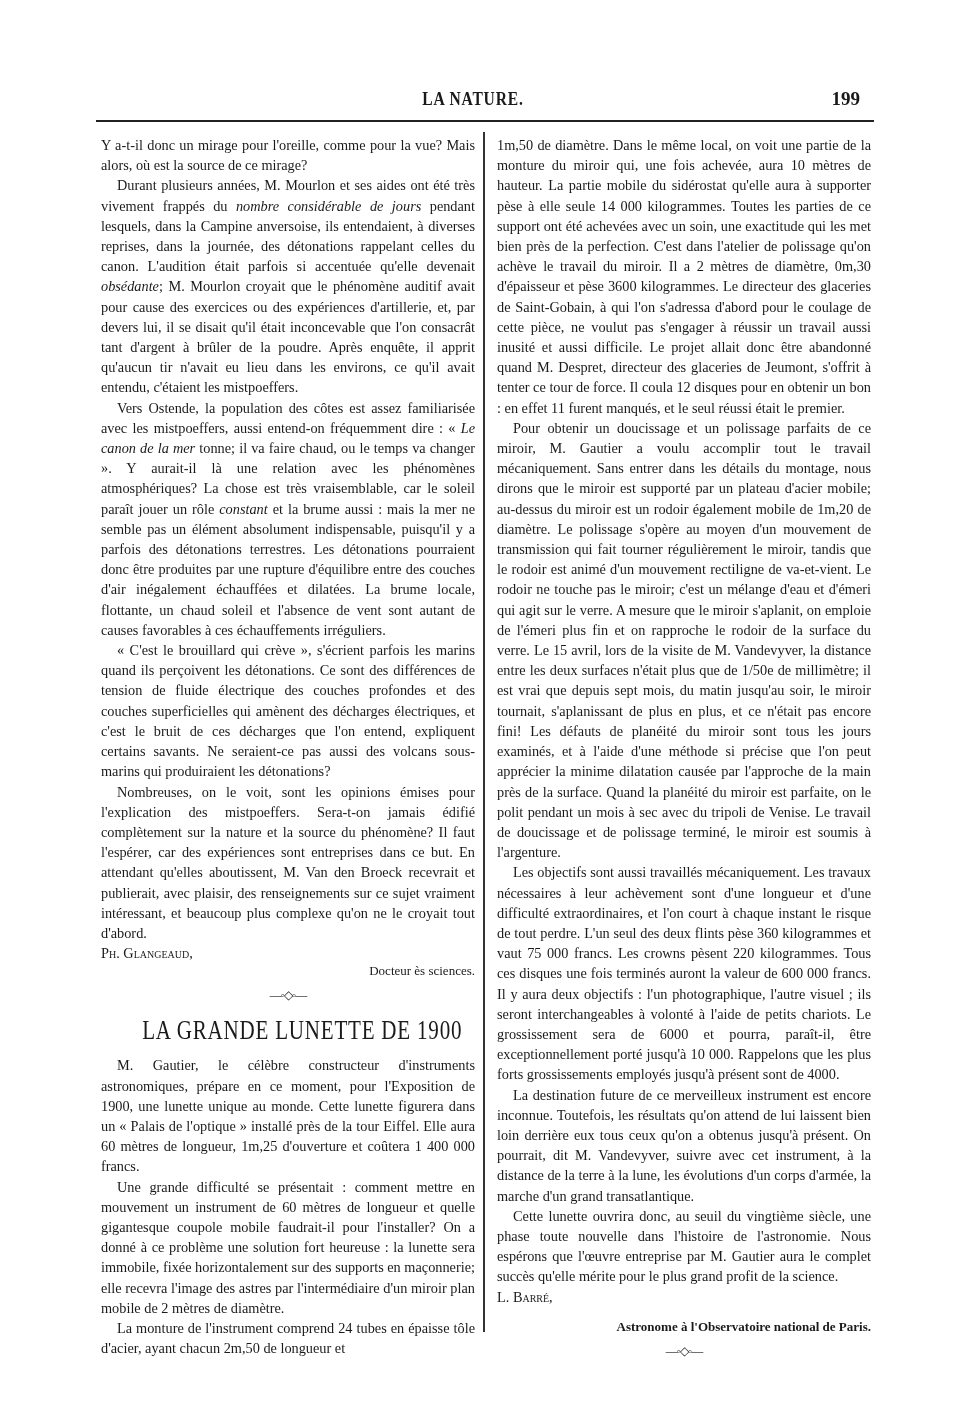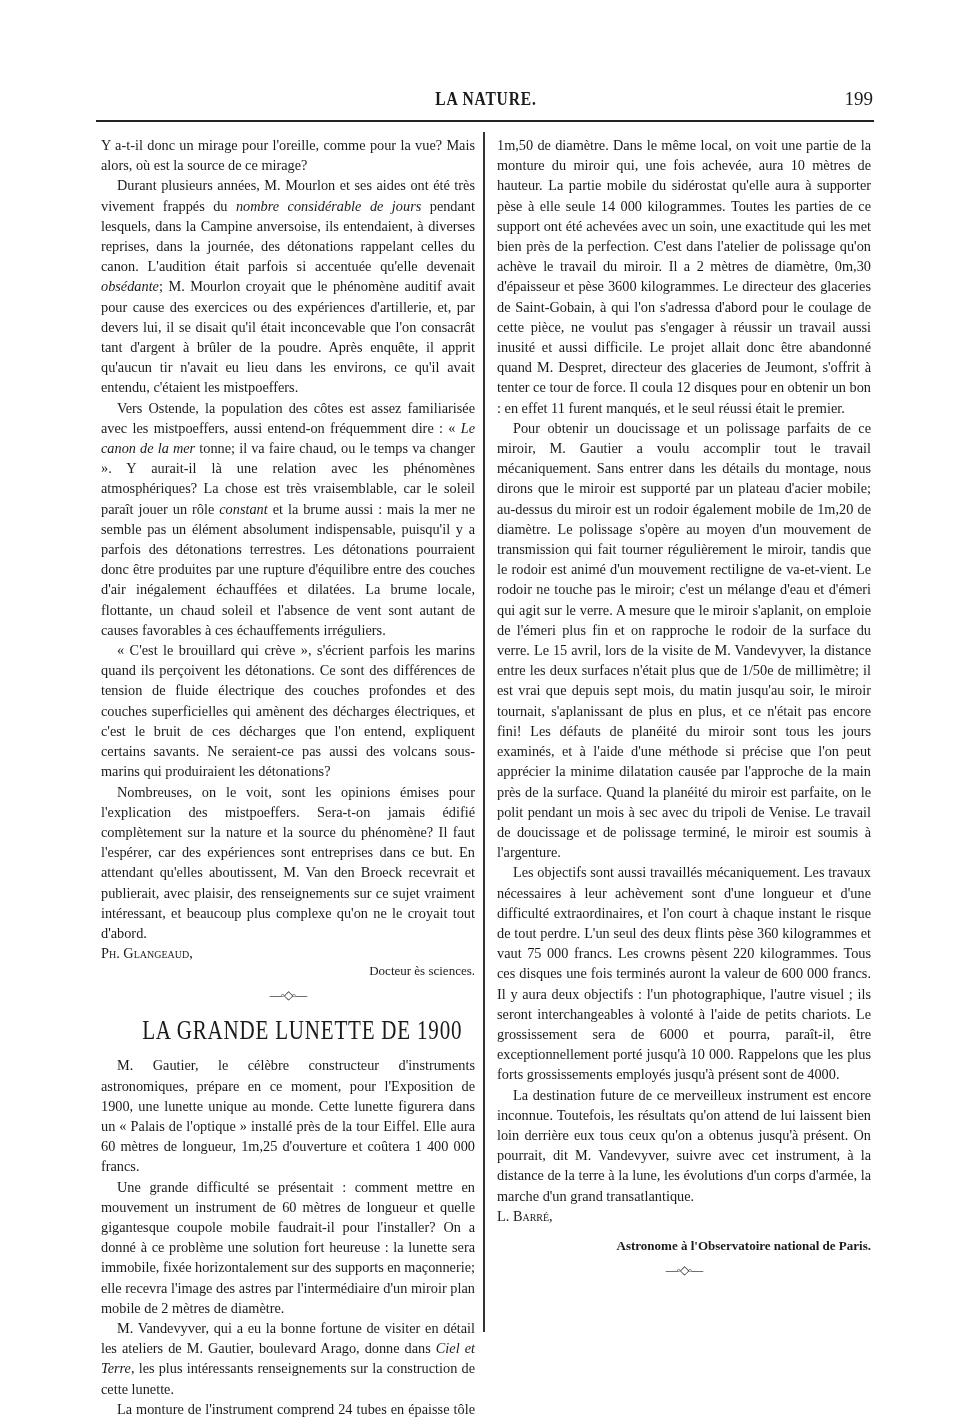--- a/index.html
+++ b/index.html
@@ -5,7 +5,7 @@
   html, body { margin: 0; padding: 0; background: #ffffff; }
   body { width: 966px; height: 1417px; position: relative; overflow: hidden;
          font-family: "DejaVu Serif", "Liberation Serif", serif; color: #1a1a1a; }
-  .header { position: absolute; left: 99px; top: 88px; width: 774px; height: 22px; }
+  .header { position: absolute; left: 86px; top: 88px; width: 774px; height: 22px; }
   .running-title { position: absolute; left: 0; right: 0; text-align: center;
          font-family: "Liberation Serif", serif; font-size: 19px; letter-spacing: 1px;
          transform: scaleX(0.82); font-weight: bold; }

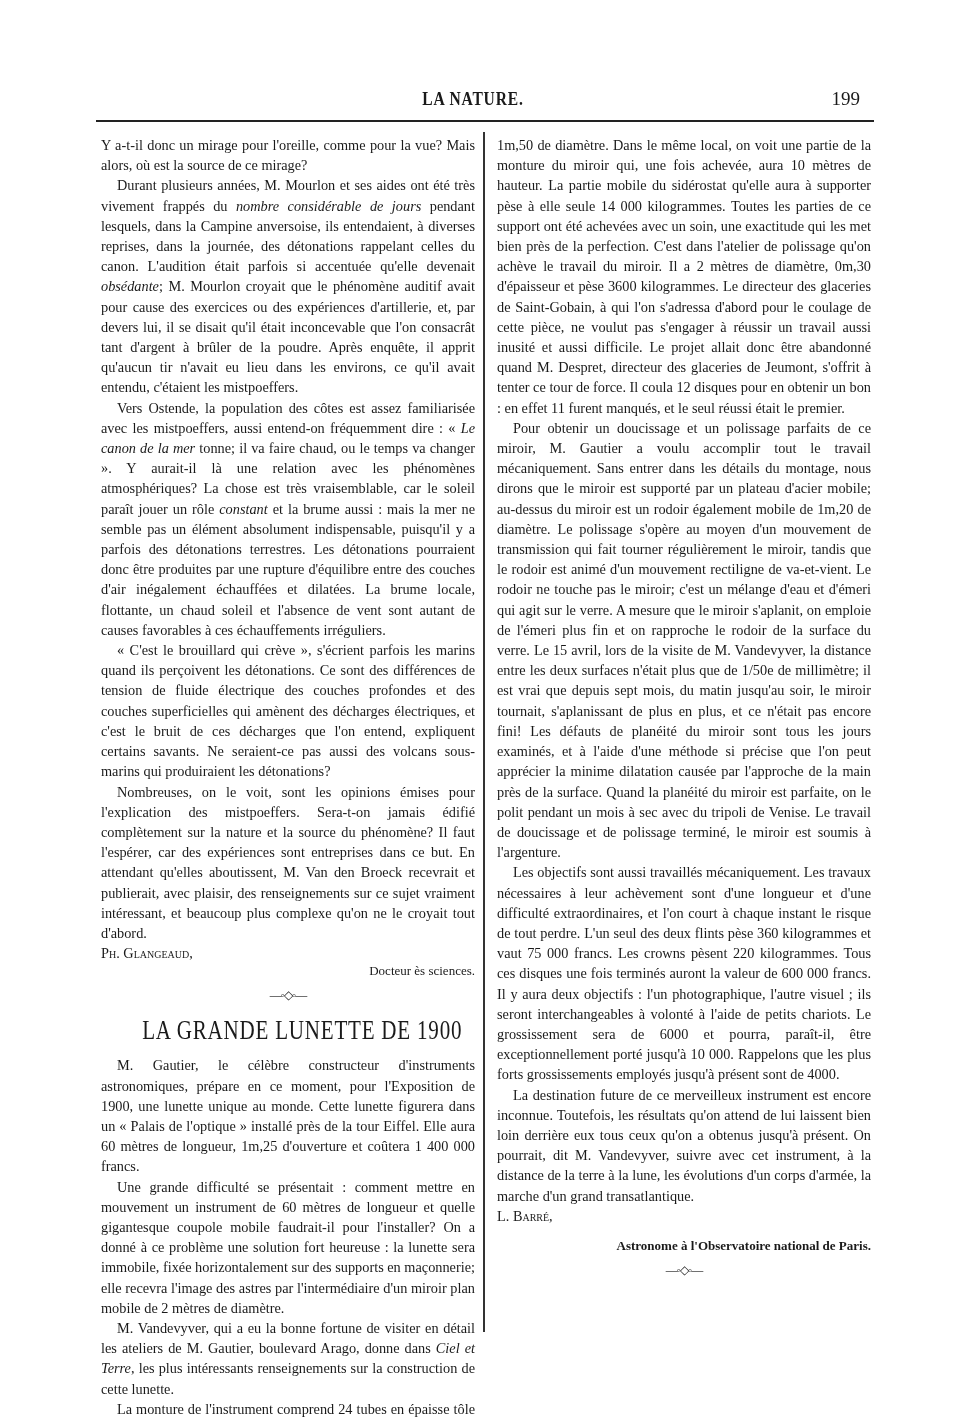--- a/index.html
+++ b/index.html
@@ -9,7 +9,7 @@
   .running-title { position: absolute; left: 0; right: 0; text-align: center;
          font-family: "Liberation Serif", serif; font-size: 19px; letter-spacing: 1px;
          transform: scaleX(0.82); font-weight: bold; }
-  .page-number { position: absolute; right: 0; top: 0; font-size: 19px; font-weight: normal;
+  .page-number { position: absolute; right: 0; top: 0; font-size: 19px; font-weight: bold;
          font-family: "Liberation Serif", serif; }
   .header-rule { position: absolute; left: 96px; top: 120px; width: 778px; height: 2px; background: #222; }
   .col { position: absolute; top: 135px; width: 374px; font-family: "Liberation Serif", serif;

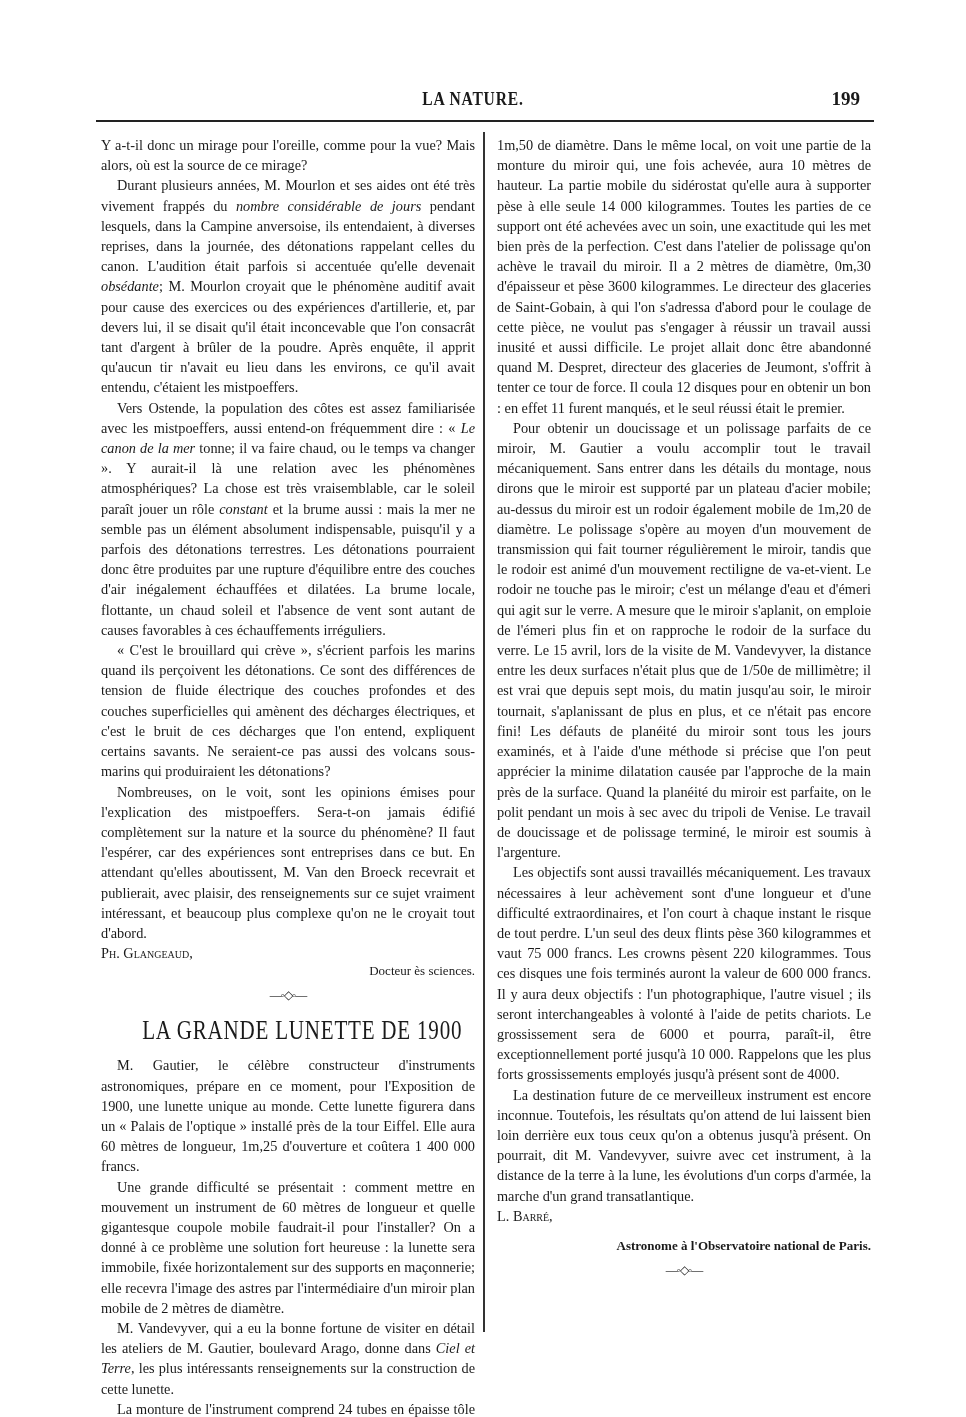--- a/index.html
+++ b/index.html
@@ -60,6 +60,7 @@
   <p>Pour obtenir un doucissage et un polissage parfaits de ce miroir, M. Gautier a voulu accomplir tout le travail mécaniquement. Sans entrer dans les détails du montage, nous dirons que le miroir est supporté par un plateau d'acier mobile; au-dessus du miroir est un rodoir également mobile de 1m,20 de diamètre. Le polissage s'opère au moyen d'un mouvement de transmission qui fait tourner régulièrement le miroir, tandis que le rodoir est animé d'un mouvement rectiligne de va-et-vient. Le rodoir ne touche pas le miroir; c'est un mélange d'eau et d'émeri qui agit sur le verre. A mesure que le miroir s'aplanit, on emploie de l'émeri plus fin et on rapproche le rodoir de la surface du verre. Le 15 avril, lors de la visite de M. Vandevyver, la distance entre les deux surfaces n'était plus que de 1/50e de millimètre; il est vrai que depuis sept mois, du matin jusqu'au soir, le miroir tournait, s'aplanissant de plus en plus, et ce n'était pas encore fini! Les défauts de planéité du miroir sont tous les jours examinés, et à l'aide d'une méthode si précise que l'on peut apprécier la minime dilatation causée par l'approche de la main près de la surface. Quand la planéité du miroir est parfaite, on le polit pendant un mois à sec avec du tripoli de Venise. Le travail de doucissage et de polissage terminé, le miroir est soumis à l'argenture.</p>
   <p>Les objectifs sont aussi travaillés mécaniquement. Les travaux nécessaires à leur achèvement sont d'une longueur et d'une difficulté extraordinaires, et l'on court à chaque instant le risque de tout perdre. L'un seul des deux flints pèse 360 kilogrammes et vaut 75 000 francs. Les crowns pèsent 220 kilogrammes. Tous ces disques une fois terminés auront la valeur de 600 000 francs. Il y aura deux objectifs : l'un photographique, l'autre visuel ; ils seront interchangeables à volonté à l'aide de petits chariots. Le grossissement sera de 6000 et pourra, paraît-il, être exceptionnellement porté jusqu'à 10 000. Rappelons que les plus forts grossissements employés jusqu'à présent sont de 4000.</p>
   <p>La destination future de ce merveilleux instrument est encore inconnue. Toutefois, les résultats qu'on attend de lui laissent bien loin derrière eux tous ceux qu'on a obtenus jusqu'à présent. On pourrait, dit M. Vandevyver, suivre avec cet instrument, à la distance de la terre à la lune, les évolutions d'un corps d'armée, la marche d'un grand transatlantique.</p>
+  <p>Cette lunette ouvrira donc, au seuil du vingtième siècle, une phase toute nouvelle dans l'histoire de l'astronomie. Nous espérons que l'œuvre entreprise par M. Gautier aura le complet succès qu'elle mérite pour le plus grand profit de la science.</p>
   <div class="sig"><span class="name">L. Barré,</span></div>
   <div class="sig-title bold">Astronome à l'Observatoire national de Paris.</div>
   <div class="ornament">—◦◇◦—</div>

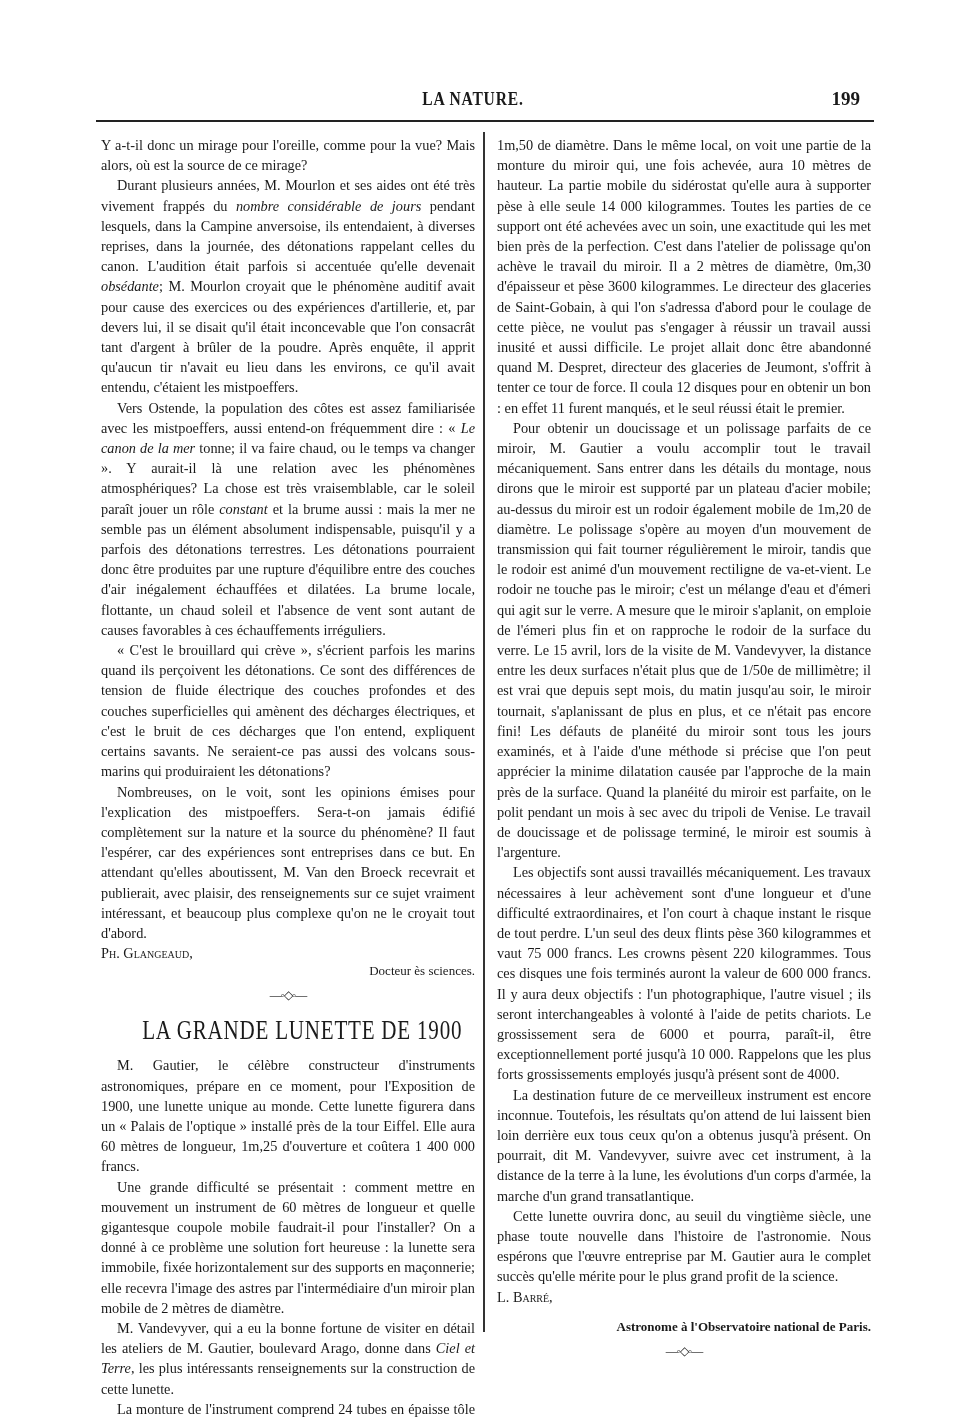--- a/index.html
+++ b/index.html
@@ -49,7 +49,6 @@
   <div class="article-title">LA GRANDE LUNETTE DE 1900</div>
   <p>M. Gautier, le célèbre constructeur d'instruments astronomiques, prépare en ce moment, pour l'Exposition de 1900, une lunette unique au monde. Cette lunette figurera dans un « Palais de l'optique » installé près de la tour Eiffel. Elle aura 60 mètres de longueur, 1m,25 d'ouverture et coûtera 1 400 000 francs.</p>
   <p>Une grande difficulté se présentait : comment mettre en mouvement un instrument de 60 mètres de longueur et quelle gigantesque coupole mobile faudrait-il pour l'installer? On a donné à ce problème une solution fort heureuse : la lunette sera immobile, fixée horizontalement sur des supports en maçonnerie; elle recevra l'image des astres par l'intermédiaire d'un miroir plan mobile de 2 mètres de diamètre.</p>
-  <p><span>M. Vandevyver, qui a eu la bonne fortune de visiter en détail les ateliers de M. Gautier, boulevard Arago, donne dans </span><i>Ciel et Terre</i><span>, les plus intéressants renseignements sur la construction de cette lunette.</span></p>
   <p>La monture de l'instrument comprend 24 tubes en épaisse tôle d'acier, ayant chacun 2m,50 de longueur et</p>
 </div>
 

